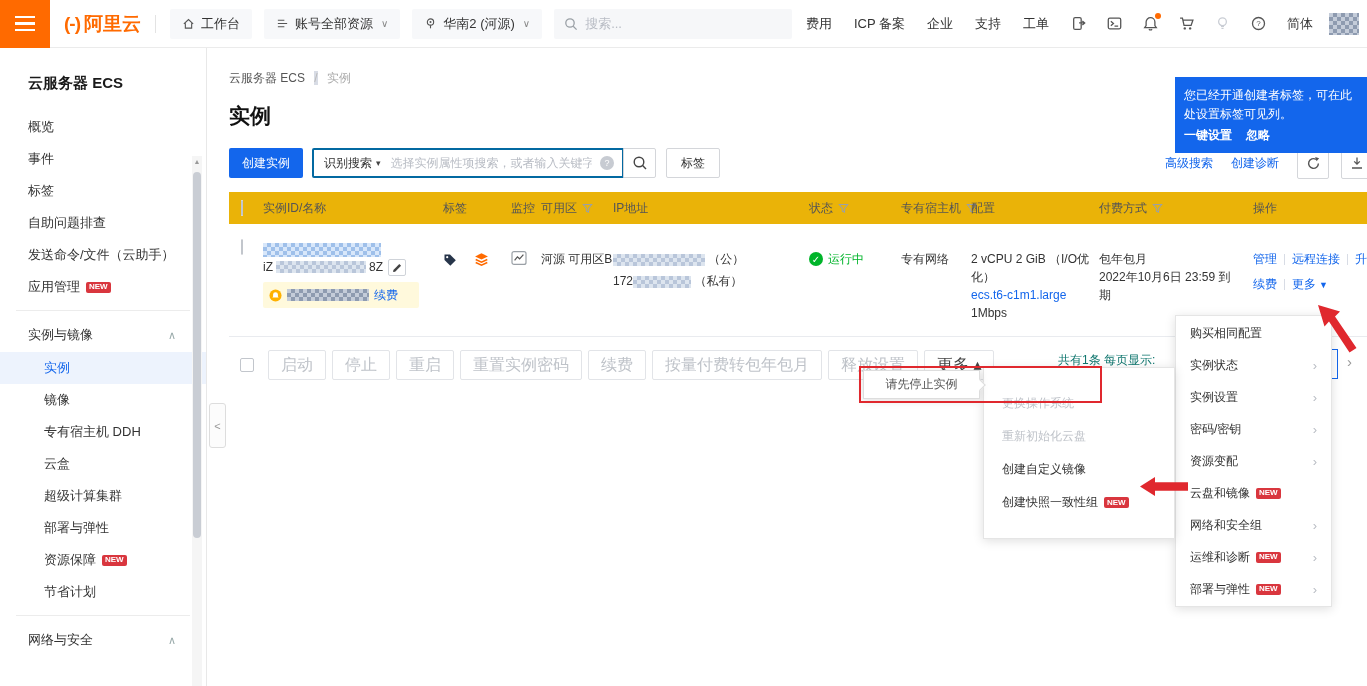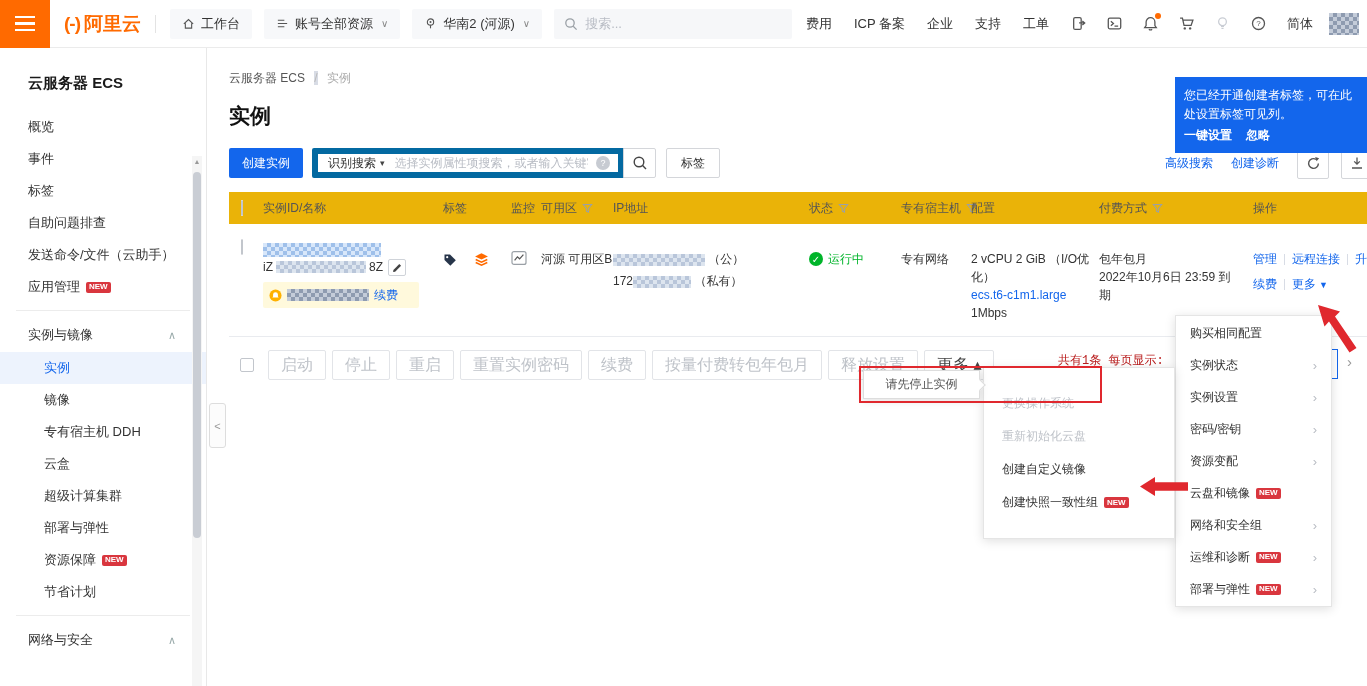--- a/index.html
+++ b/index.html
@@ -78,7 +78,7 @@
   .btn-primary { height:30px; background:#1366EC; color:#fff; border:0; border-radius:2px; padding:0 13px;
                  font-size:12px; cursor:pointer; font-family:inherit; }
   .search-wrap { display:flex; align-items:center; margin-left:9px; }
-  .search-box { display:flex; align-items:center; height:30px; border:6px solid #0369a1; border-radius:2px 0 0 2px;
+  .search-box { display:flex; align-items:center; height:30px; border:2px solid #0369a1; border-radius:2px 0 0 2px;
                 background:#fff; width:312px; }
   .search-mode { display:flex; align-items:center; padding:0 10px; height:100%; border-right:0; font-size:12px;
                  color:#333; cursor:pointer; white-space:nowrap; }

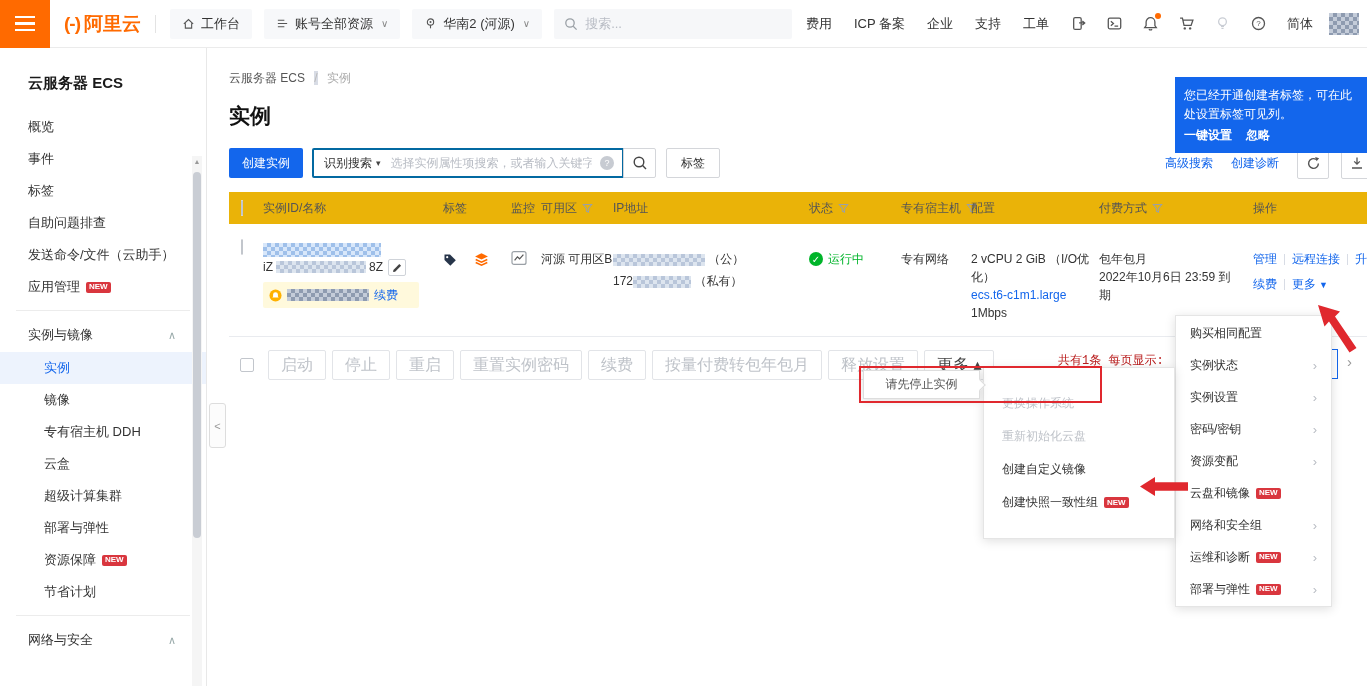--- a/index.html
+++ b/index.html
@@ -132,7 +132,7 @@
   .actionbar .checkbox { margin-left:11px; margin-right:8px; }
 
   
-  .pg-summary { position:absolute; left:1058px; top:352px; color:#b91c1c; z-index:1; white-space:nowrap;font-family:Liberation Mono, monospace; }
+  .pg-summary { position:absolute; left:1058px; top:352px; color:#0f766e; z-index:1; white-space:nowrap; }
   .pg-size { position:absolute; left:1322px; top:349px; width:16px; height:30px; border:1px solid #1366EC;
              background:#fff; z-index:1; }
   .pg-next { position:absolute; left:1347px; top:353px; color:#999; font-size:15px; z-index:1; cursor:pointer; }

